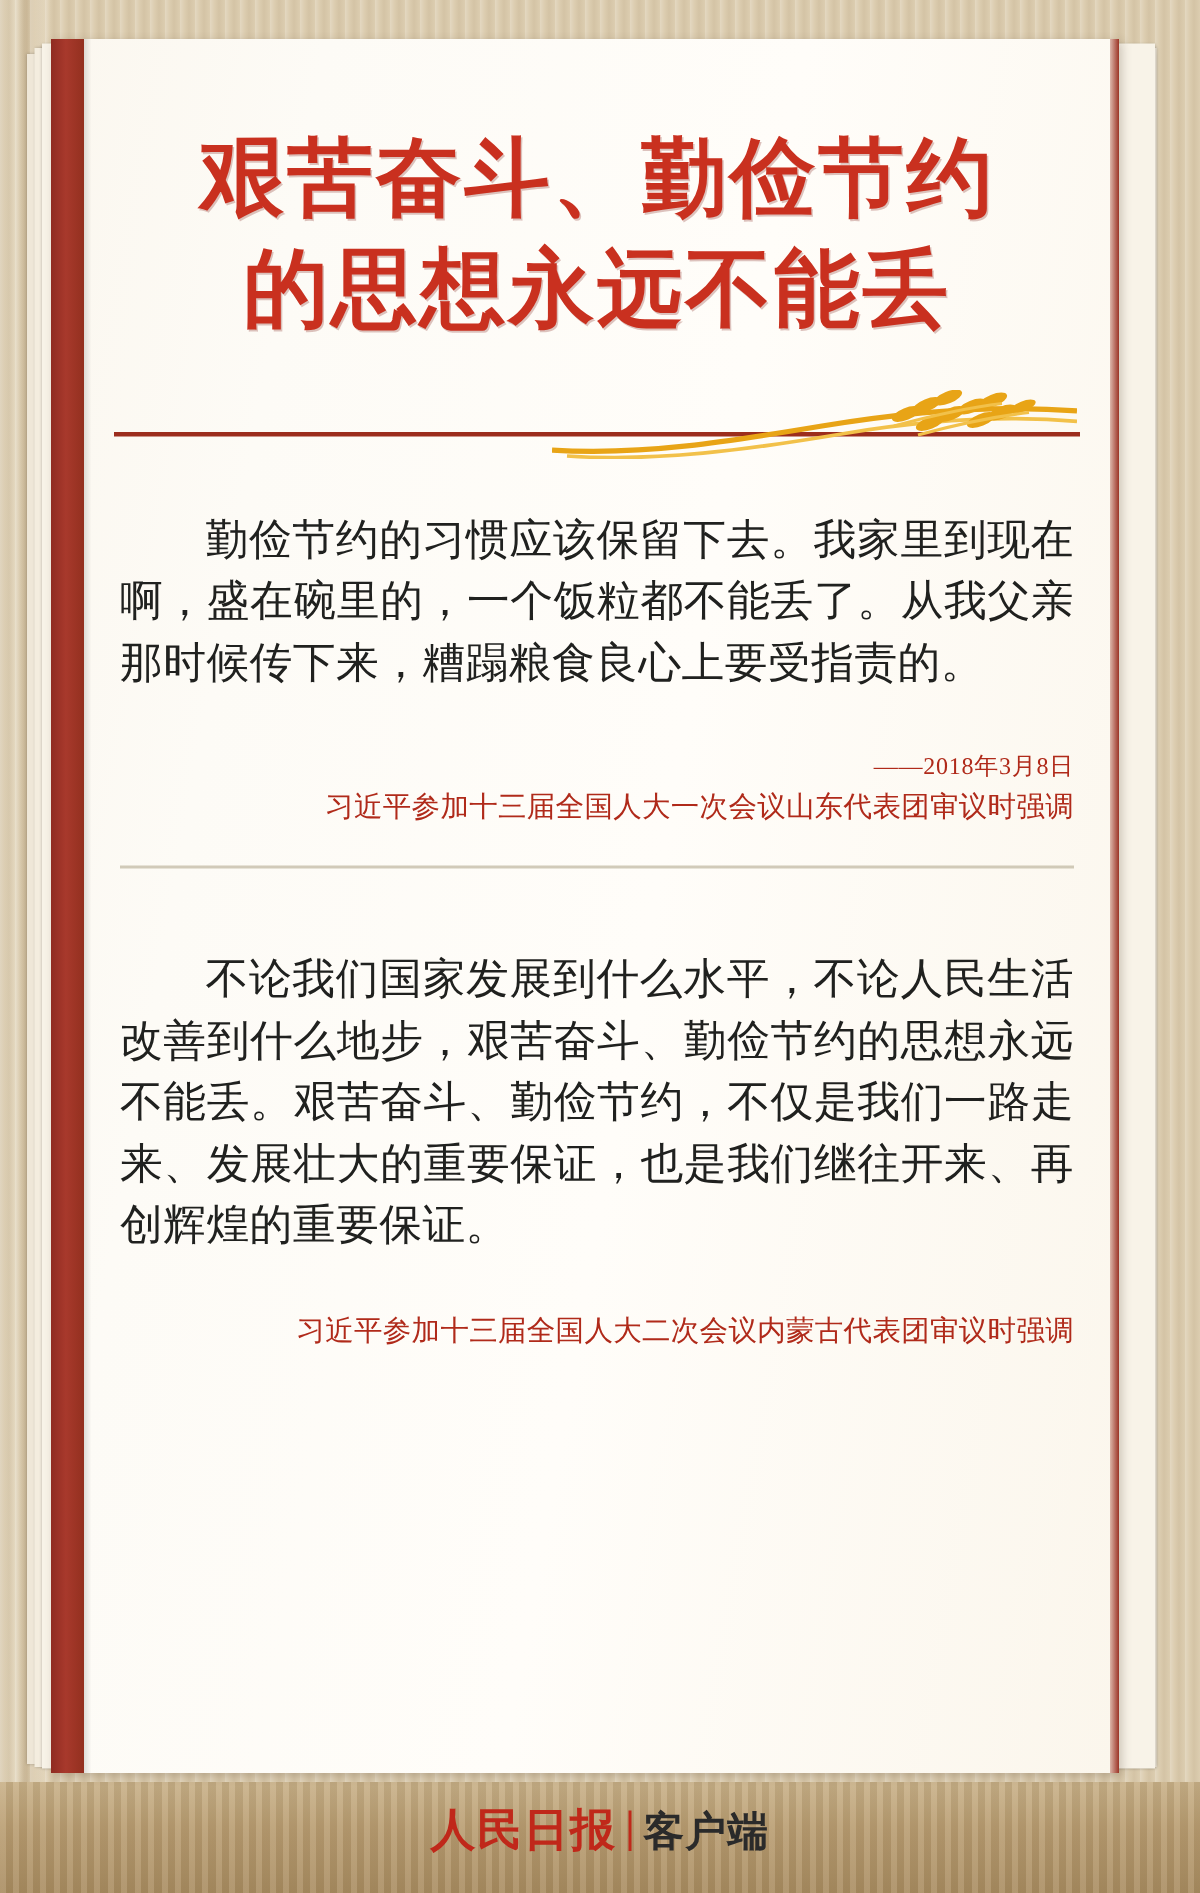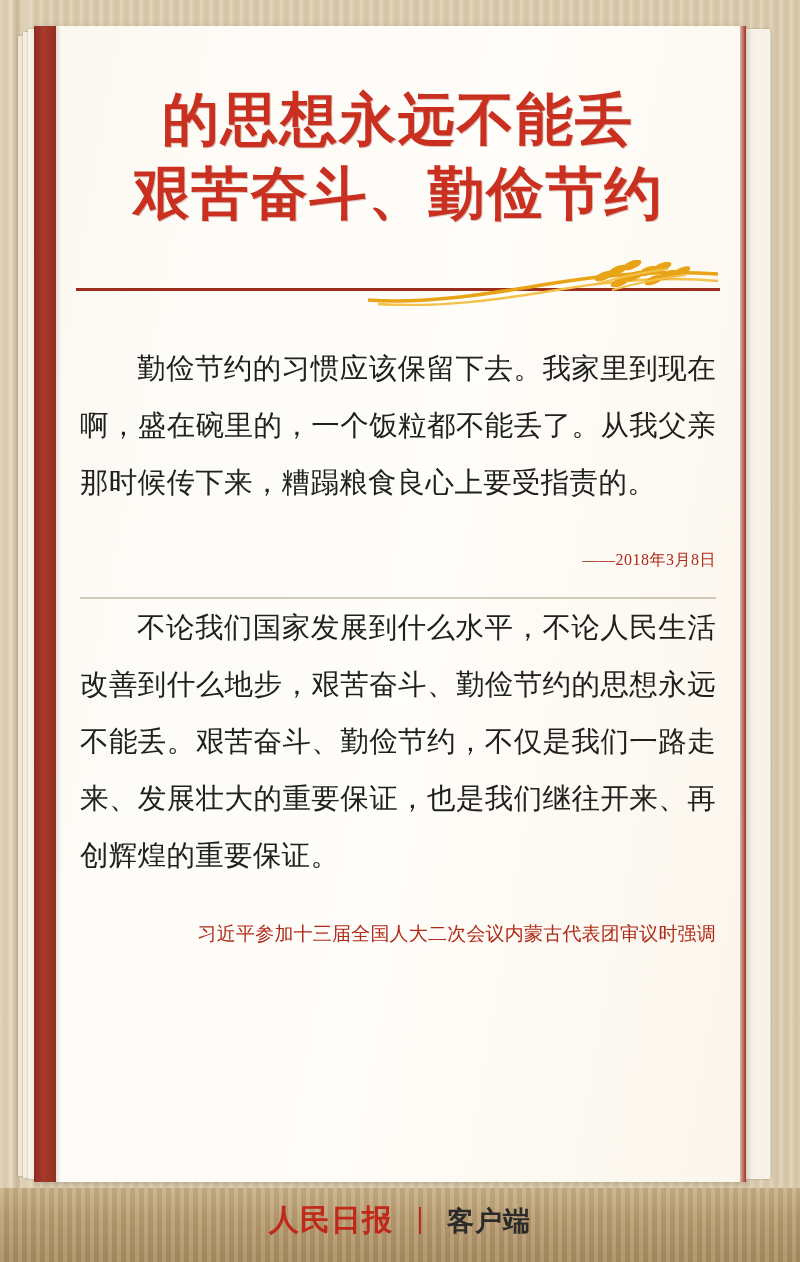--- a/index.html
+++ b/index.html
@@ -248,8 +248,8 @@
       <div class="content">
 
         <div class="title-block">
+          <div class="title-line">艰苦奋斗、勤俭节约</div>
           <div class="title-line">的思想永远不能丢</div>
-          <div class="title-line">艰苦奋斗、勤俭节约</div>
         </div>
 
         <div class="divider">

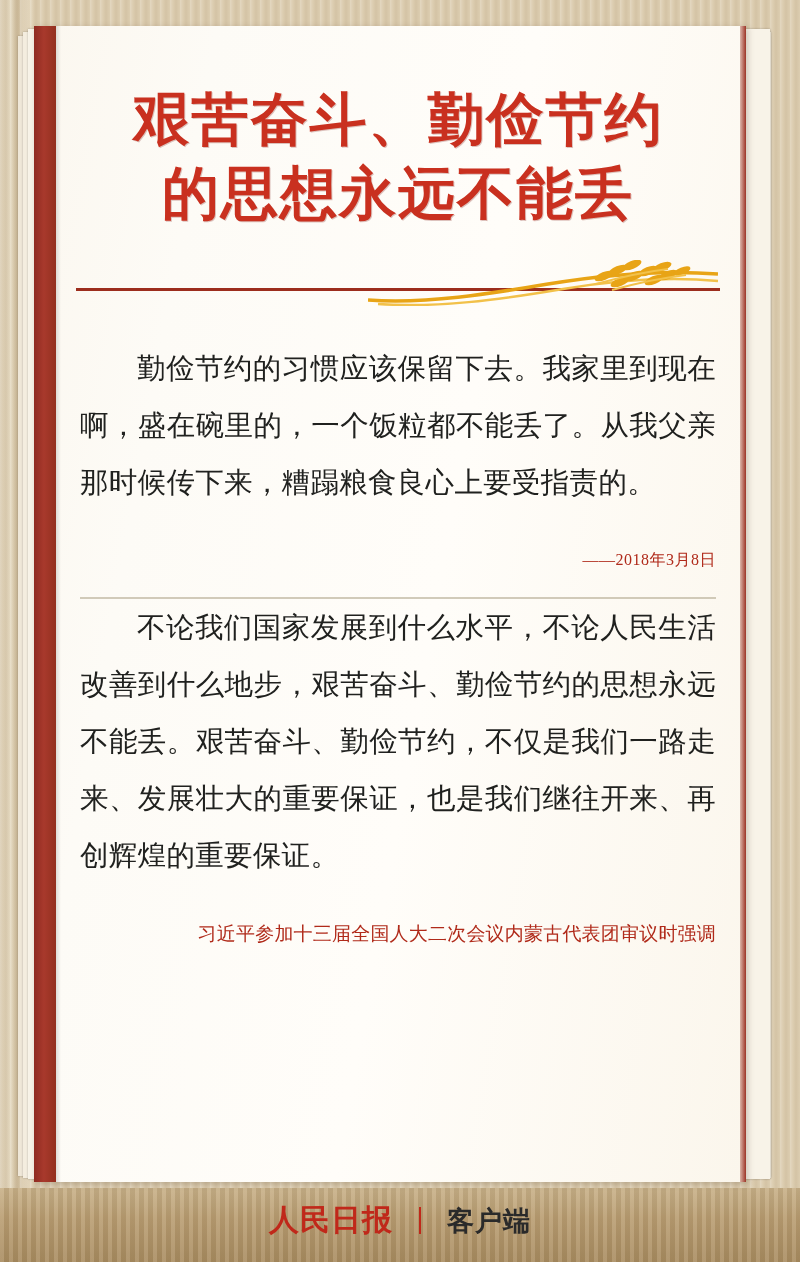--- a/index.html
+++ b/index.html
@@ -161,7 +161,7 @@
   .quote-text {
     font-family: "Liberation Serif", "DejaVu Serif", serif;
     font-size: 28.5px;
-    line-height: 57px;
+    line-height: 41px;
     color: #20211f;
     text-indent: 57px;
     text-align: justify;

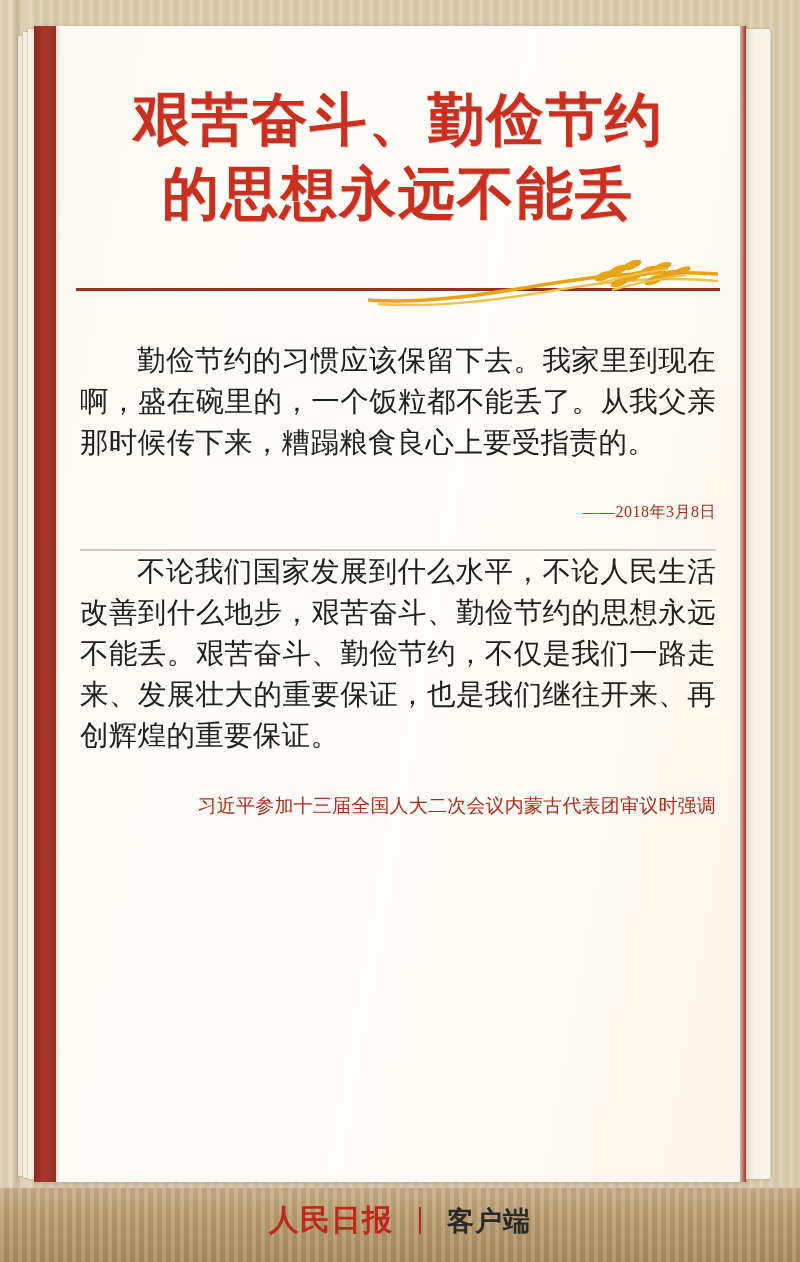--- a/index.html
+++ b/index.html
@@ -280,6 +280,7 @@
           <div class="quote-text">勤俭节约的习惯应该保留下去。我家里到现在啊，盛在碗里的，一个饭粒都不能丢了。从我父亲那时候传下来，糟蹋粮食良心上要受指责的。</div>
           <div class="attrib">
             <div class="attrib-date">——2018年3月8日</div>
+            <div class="attrib-source">习近平参加十三届全国人大一次会议山东代表团审议时强调</div>
           </div>
           <div class="section-rule"></div>
         </div>

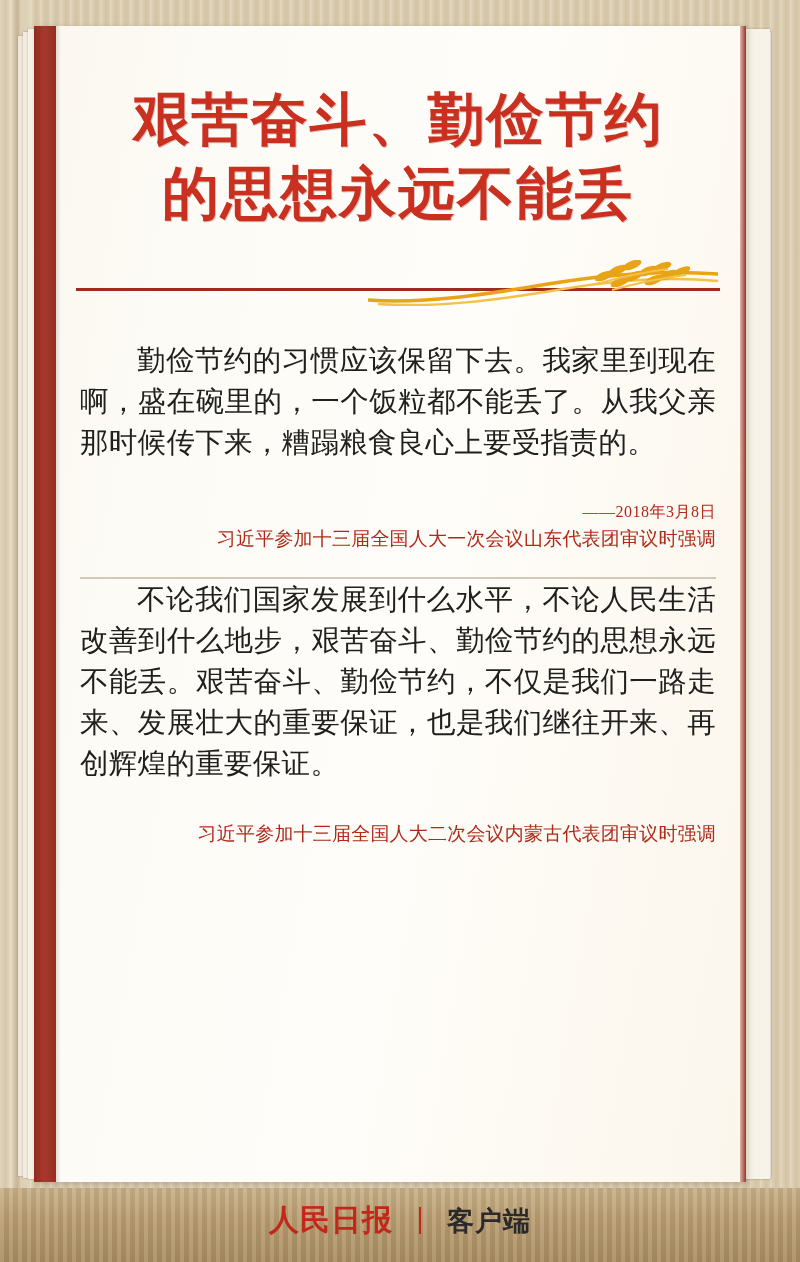--- a/index.html
+++ b/index.html
@@ -192,7 +192,7 @@
     opacity: 0.75;
   }
 
-  .quote-2 { }
+  .quote-2 { margin-top: 54px; }
 
   
   .footer {

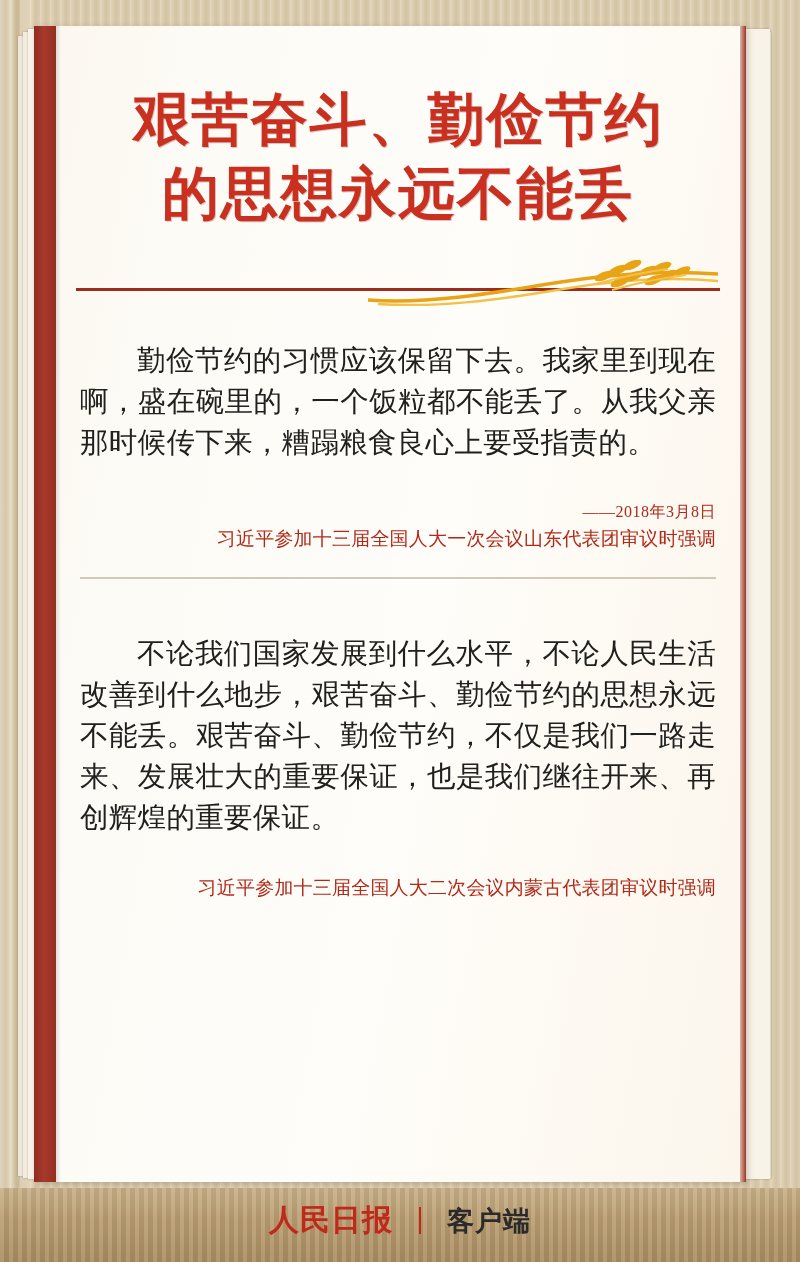--- a/index.html
+++ b/index.html
@@ -205,7 +205,7 @@
   .logo-wrap {
     display: inline-flex;
     align-items: center;
-    gap: 26px;
+    gap: 8px;
     justify-content: flex-end;
   }
   .logo-rmrb {

